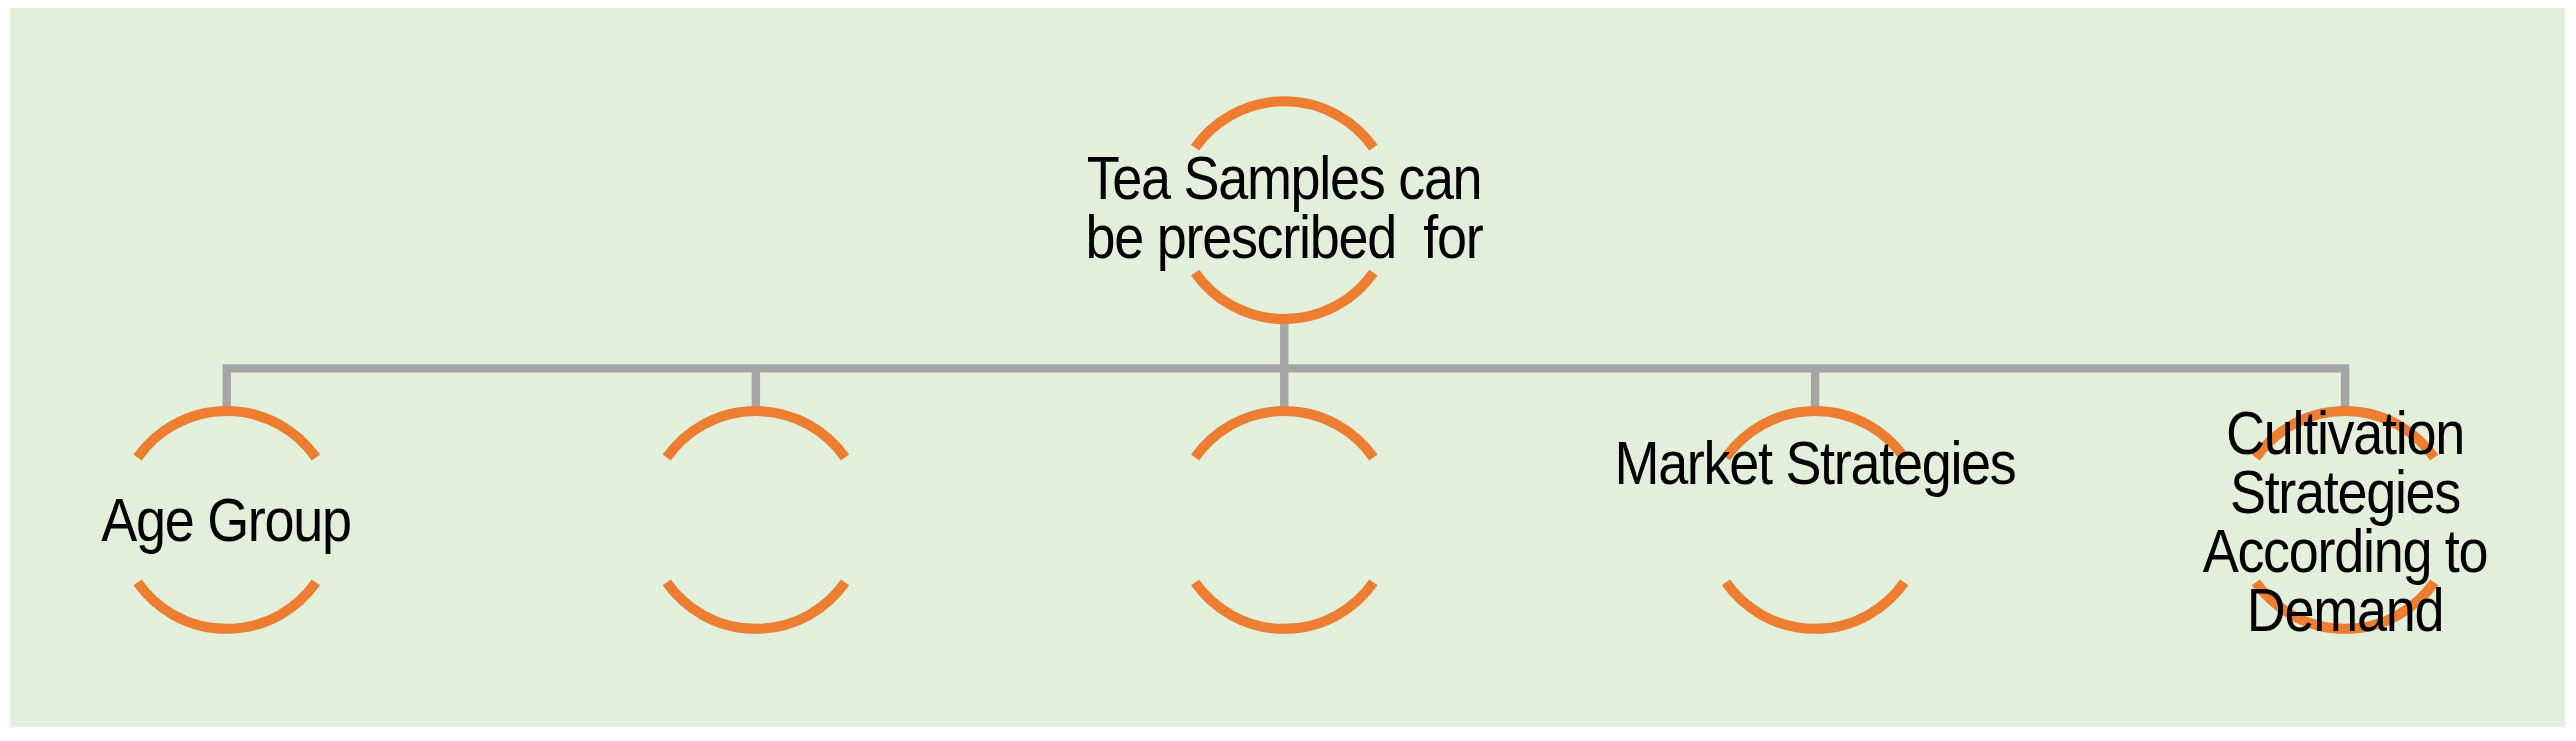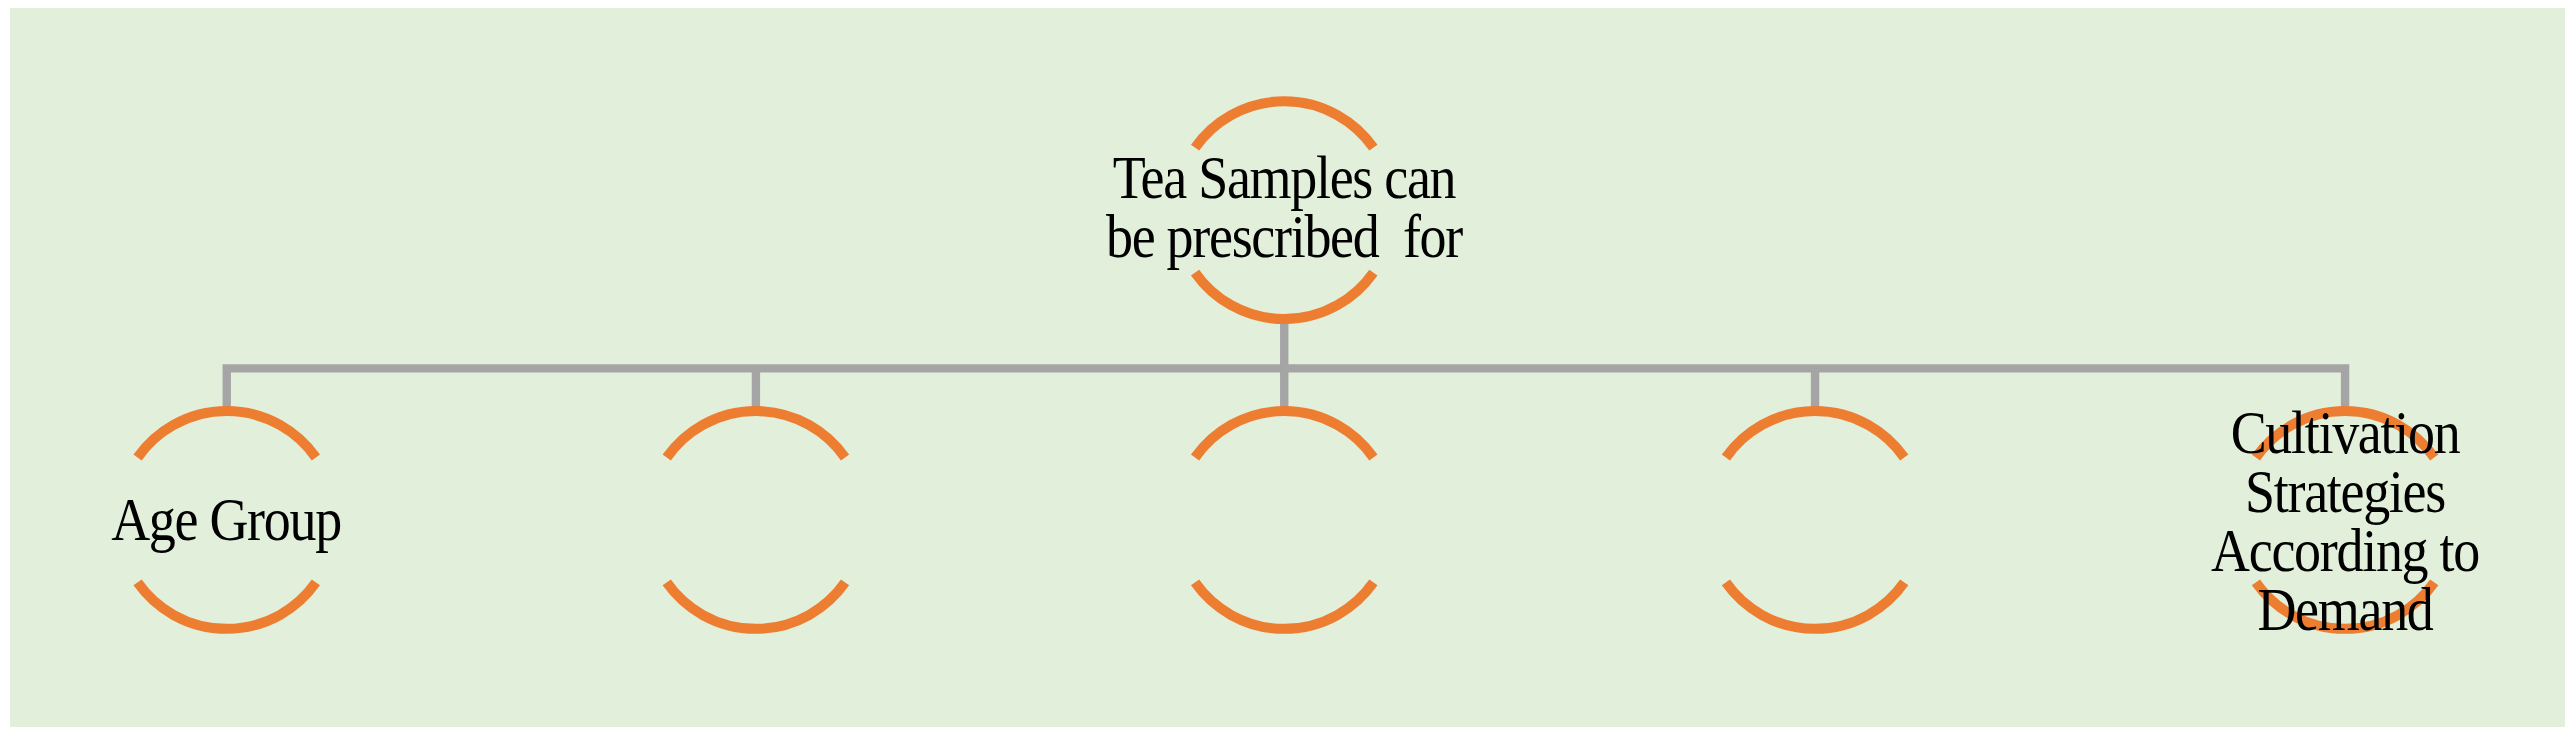--- a/index.html
+++ b/index.html
@@ -16,7 +16,7 @@
     width:2576px;height:741px;
     background:var(--page-background);
     overflow:hidden;
-    font-family:Liberation Serif, serif;
+    font-family:Liberation Sans, sans-serif;
     border-radius:8px;
   }
   .panel{

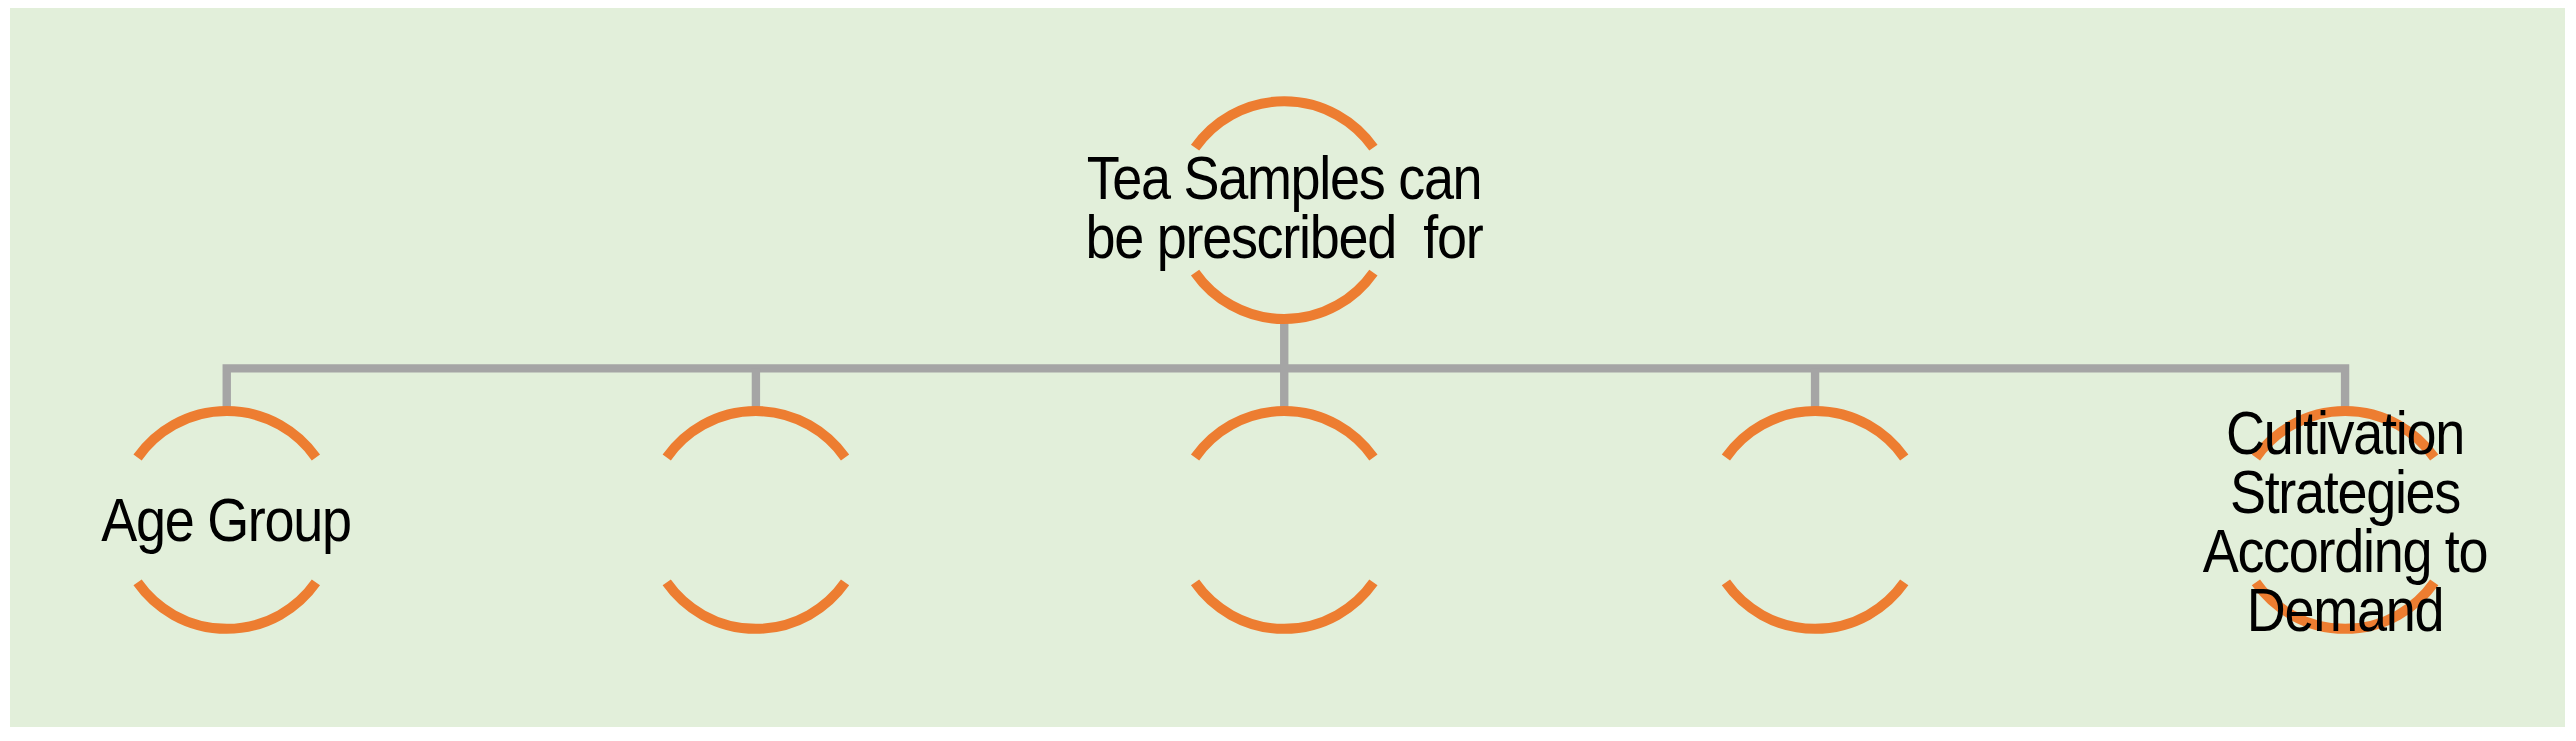--- a/index.html
+++ b/index.html
@@ -104,6 +104,7 @@
 
 
   <div class="node" style="left:1522px;top:434px">
+    <div class="line"><span>Market Strategies</span></div>
   </div>
 
   <div class="node" style="left:2052px;top:404px">

